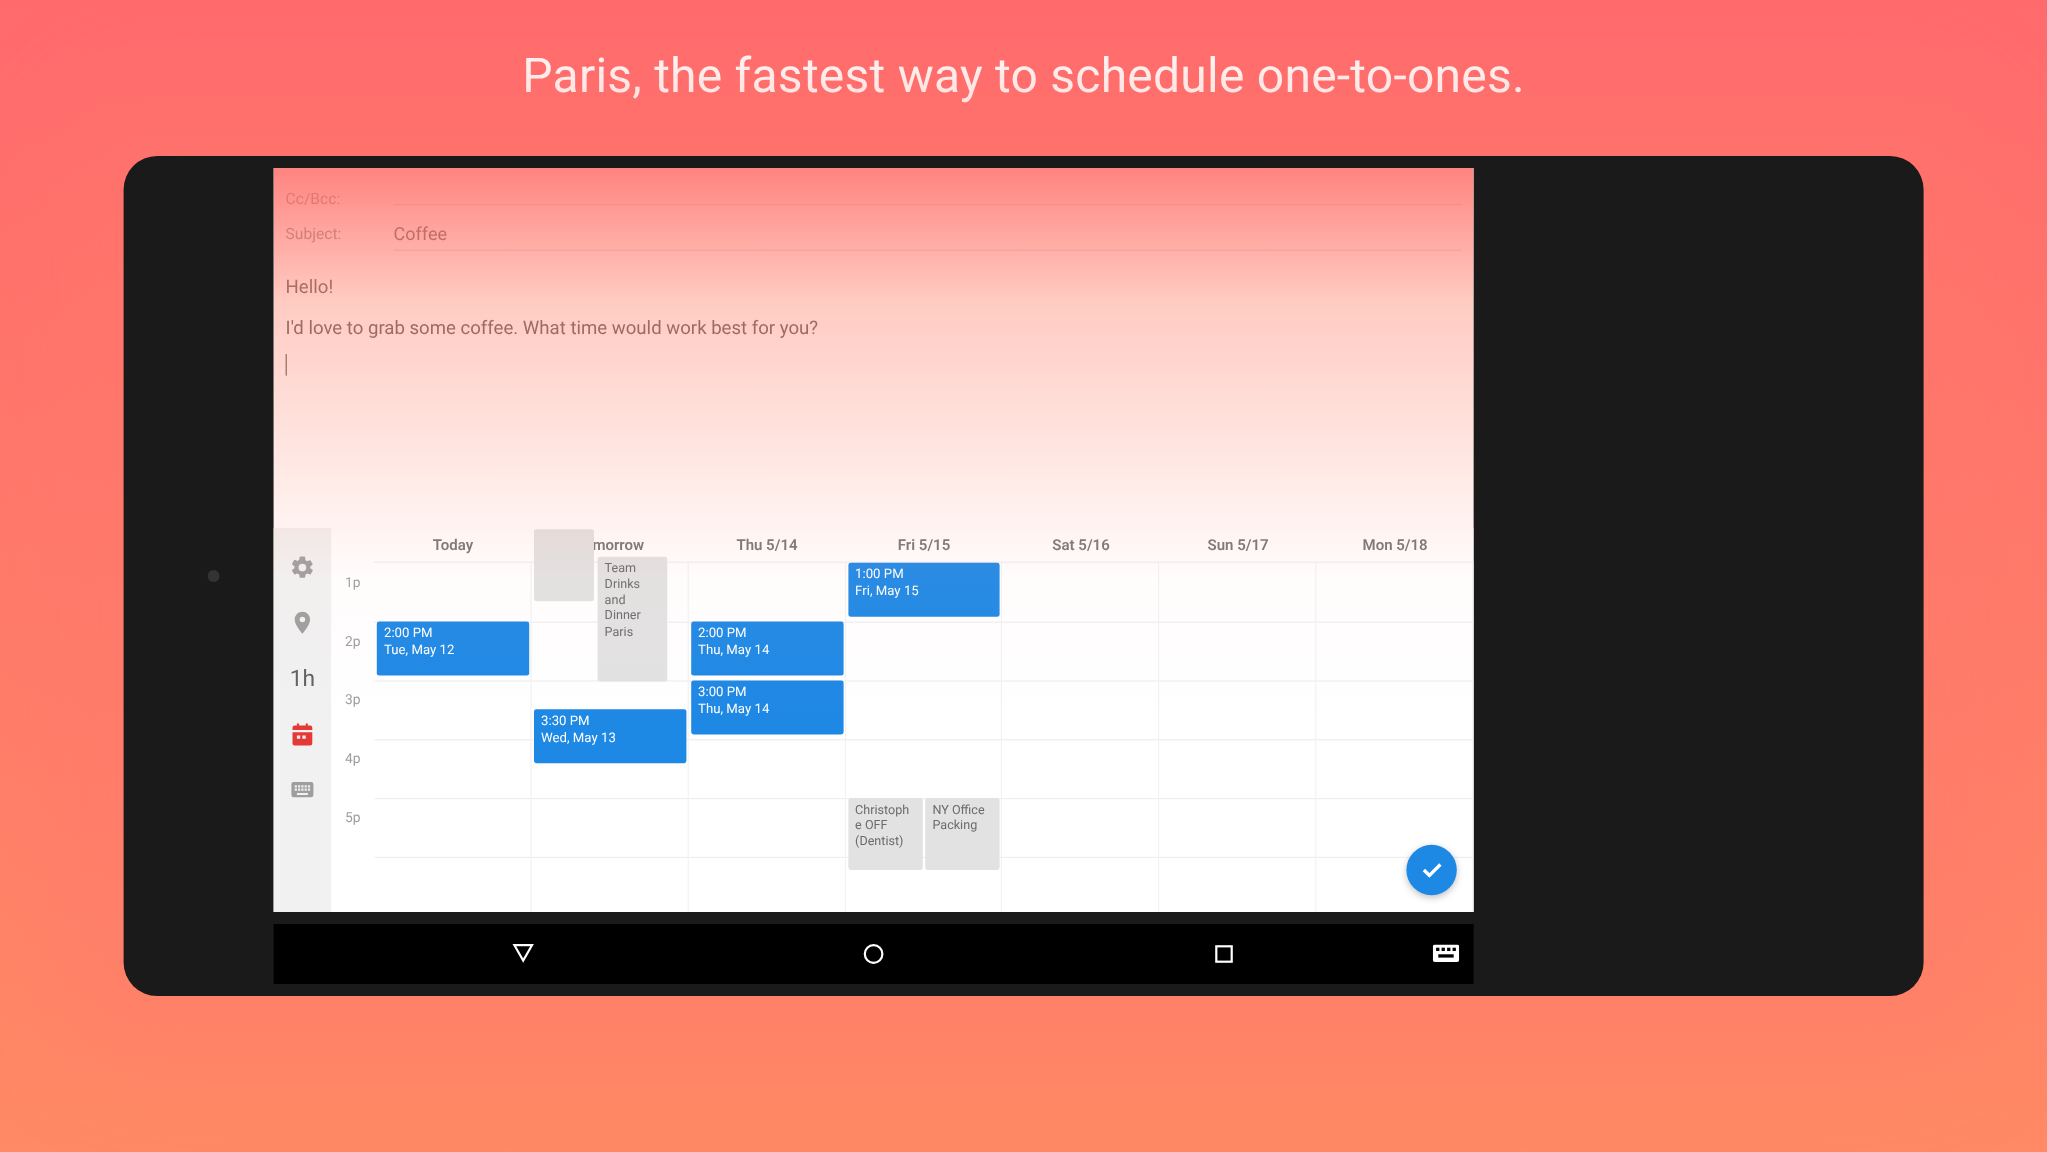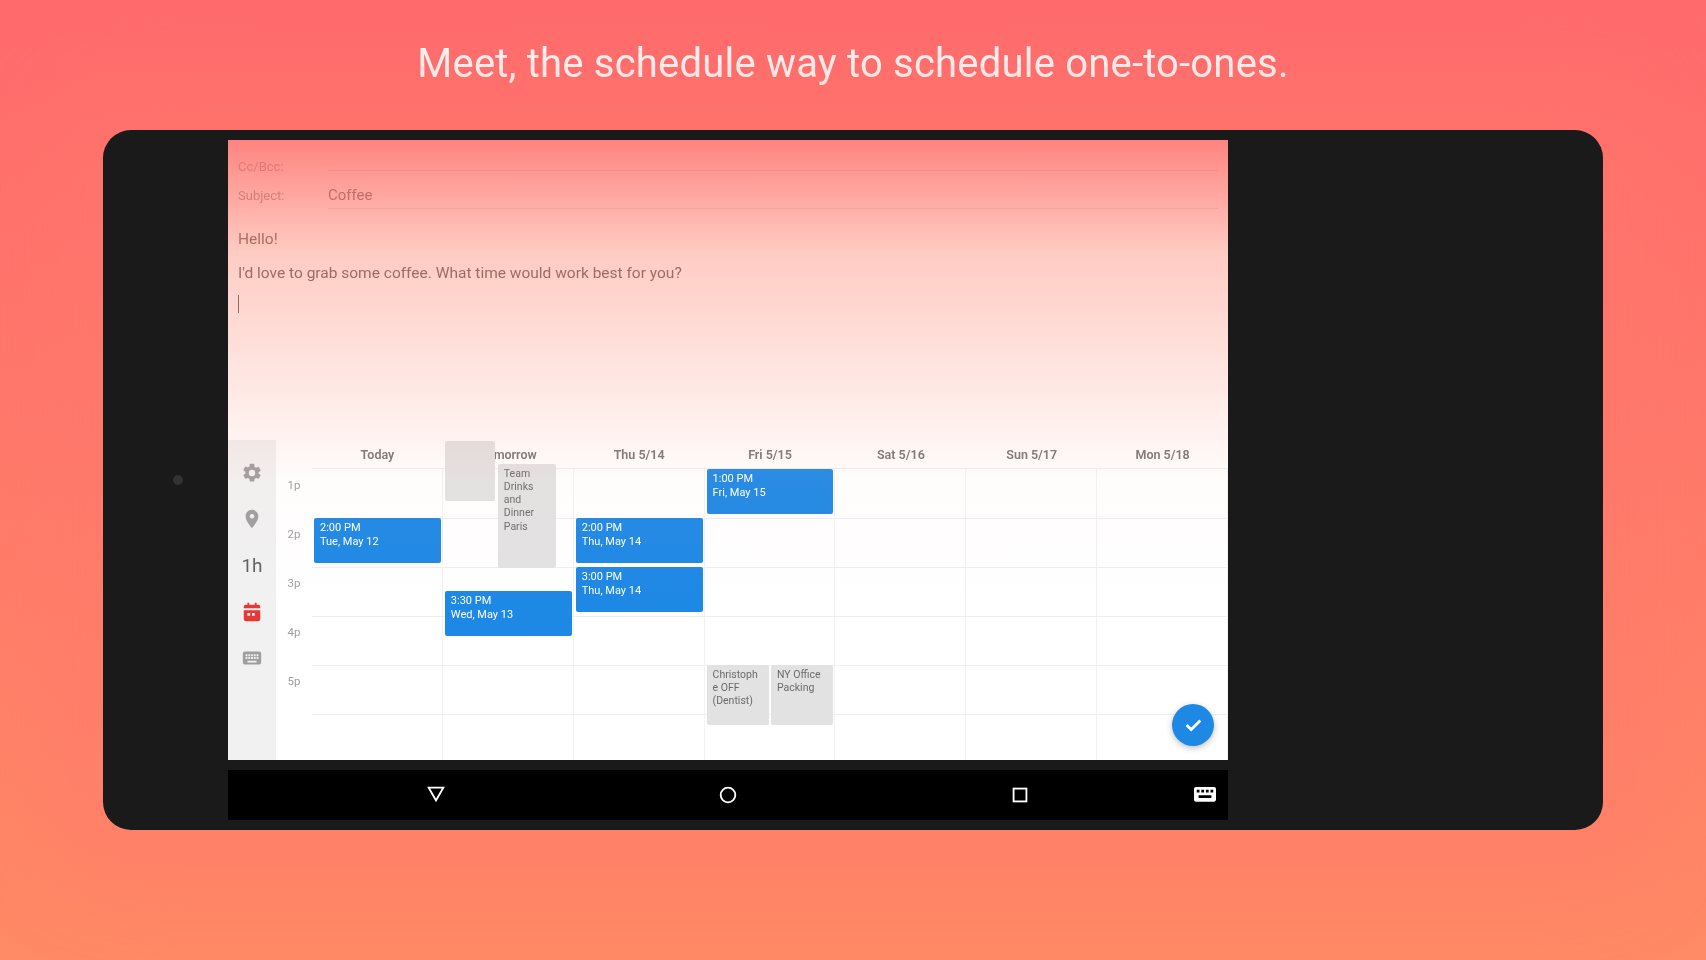--- a/index.html
+++ b/index.html
@@ -255,7 +255,7 @@
 </head>
 <body>
 
-<div class="marketing-title">Meet, the schedule way to schedule one-to-ones.</div>
+<div class="marketing-title">Paris, the fastest way to schedule one-to-ones.</div>
 
 <div class="tablet-frame">
   <div class="screen">

